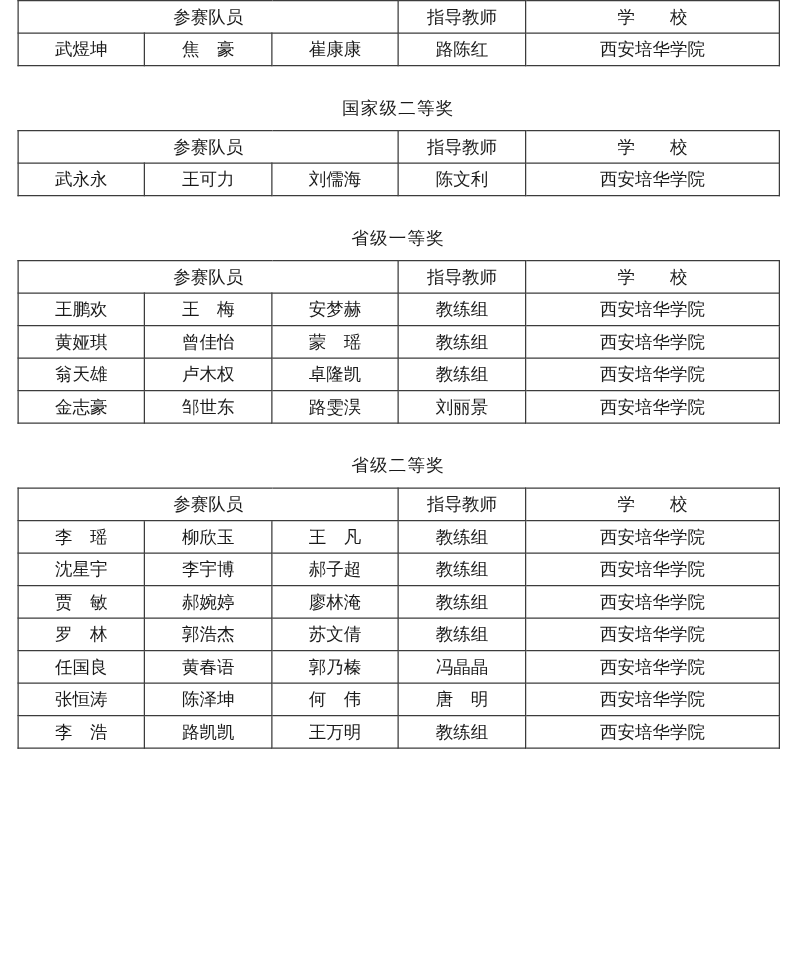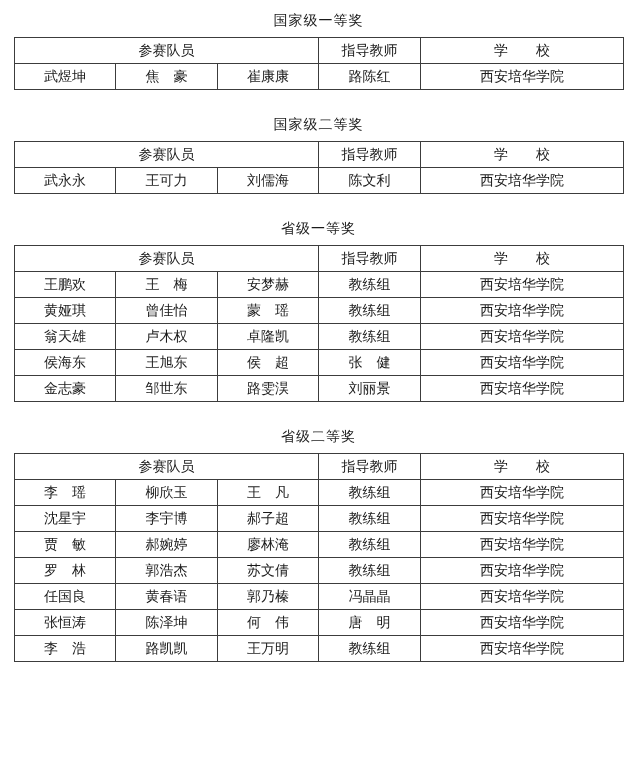--- a/index.html
+++ b/index.html
@@ -60,7 +60,6 @@
 
 <div class="page">
     <div class="section">
-      <div class="section-title">国家级一等奖</div>
       <table class="awards">
         <colgroup>
           <col class="c-member">

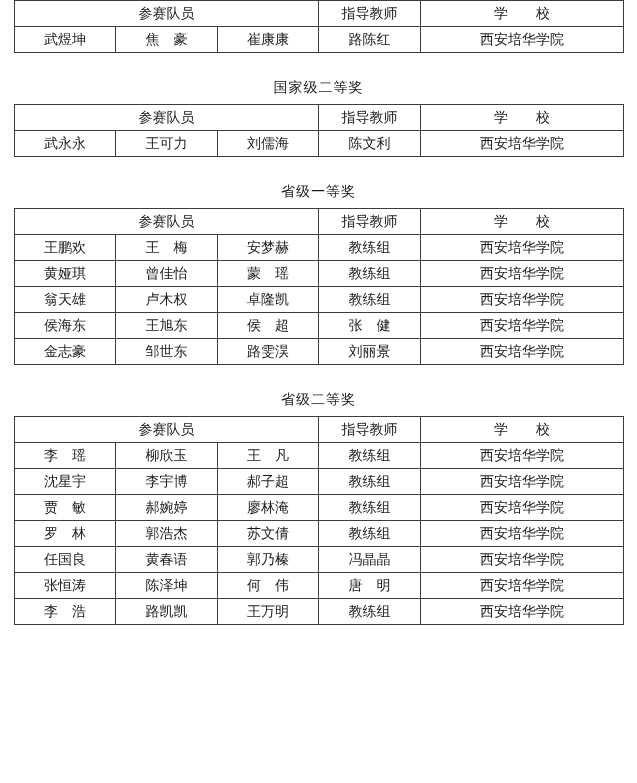--- a/index.html
+++ b/index.html
@@ -154,13 +154,6 @@
             <td>西安培华学院</td>
           </tr>
           <tr>
-            <td>侯海东</td>
-            <td>王旭东</td>
-            <td>侯　超</td>
-            <td>张　健</td>
-            <td>西安培华学院</td>
-          </tr>
-          <tr>
             <td>金志豪</td>
             <td>邹世东</td>
             <td>路雯淏</td>

